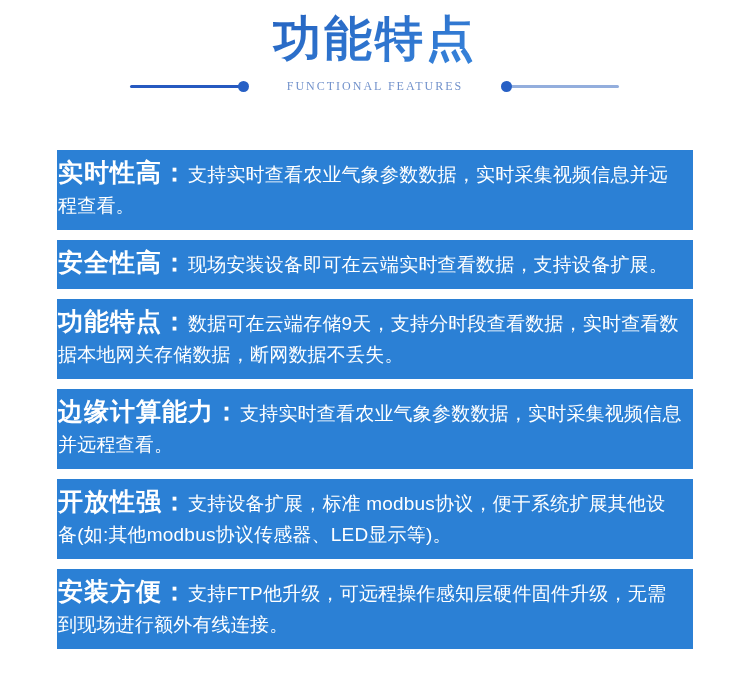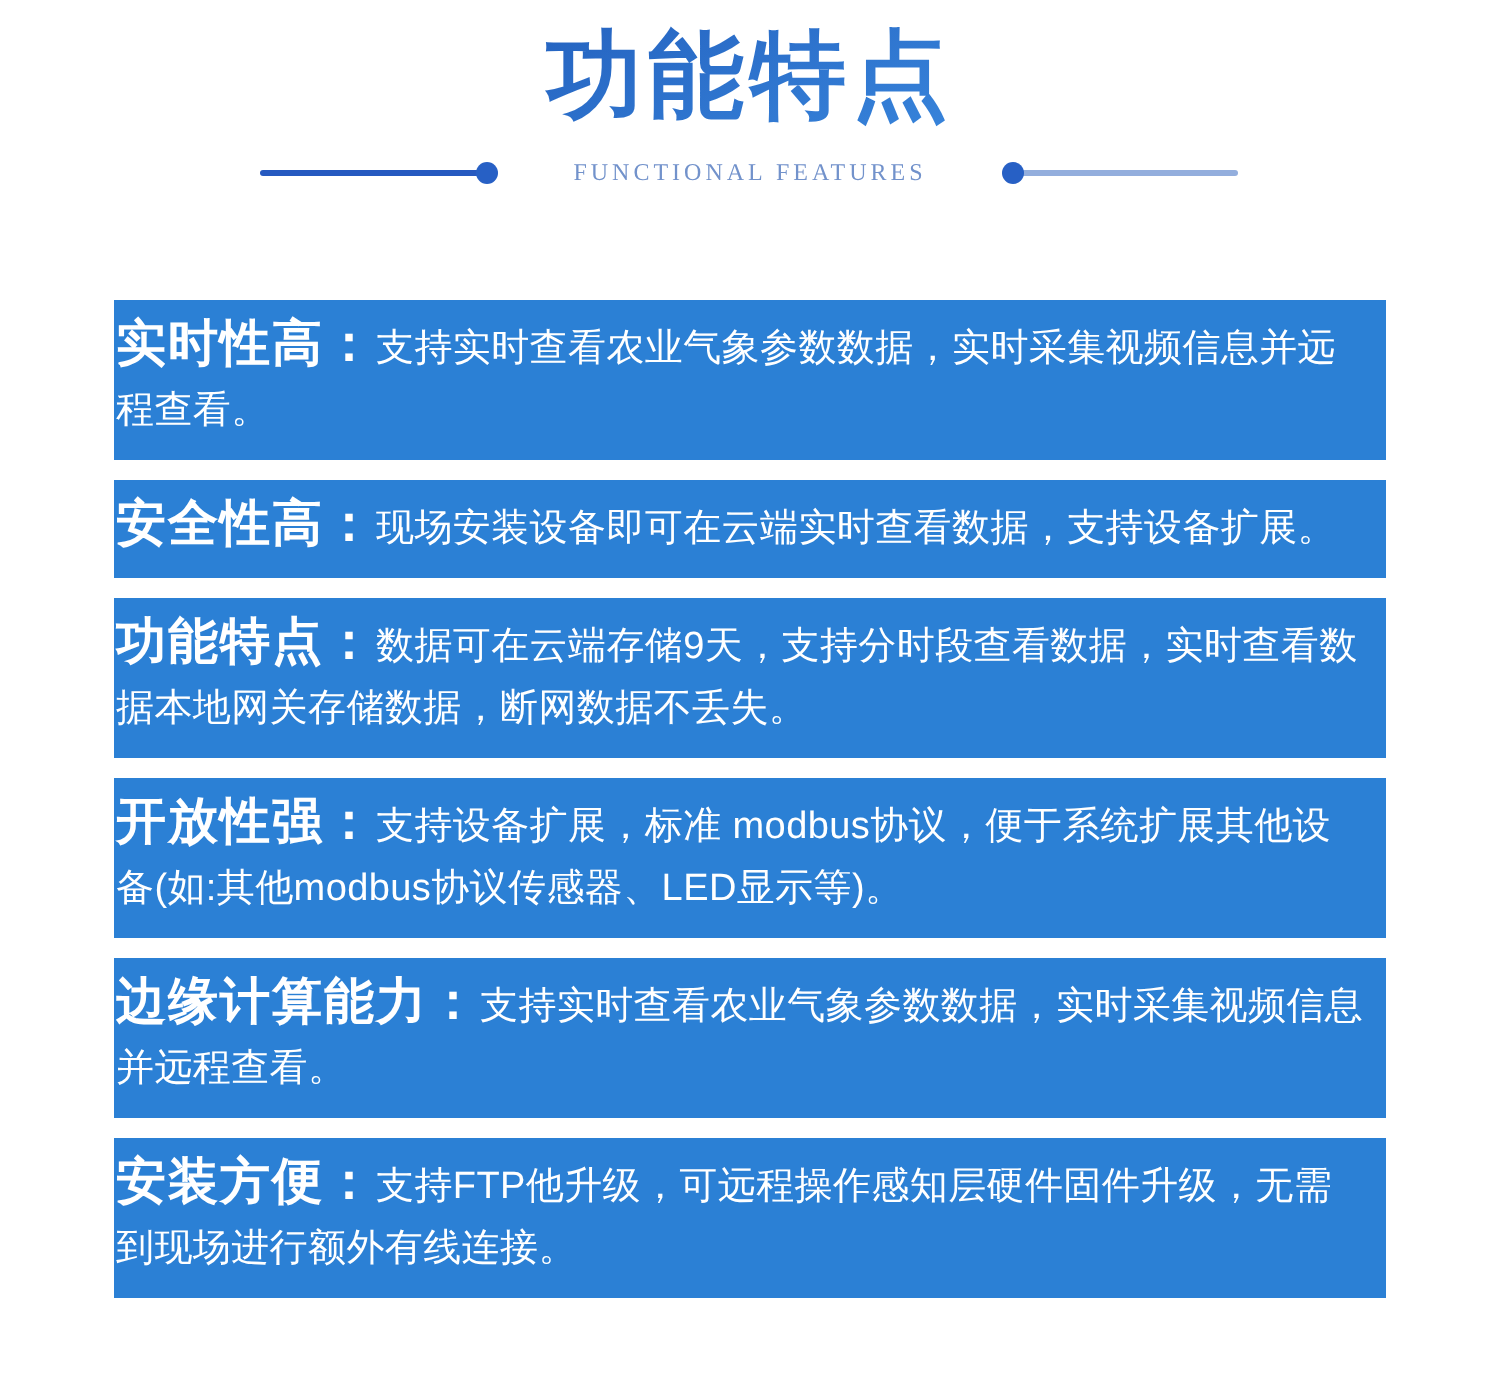--- a/index.html
+++ b/index.html
@@ -141,11 +141,11 @@
   </section>
 
   <section class="feature">
-    <span class="feature-label">开放性强：</span><span class="feature-text">支持设备扩展，标准 modbus协议，便于系统扩展其他设备(如:其他modbus协议传感器、LED显示等)。</span>
+    <span class="feature-label">边缘计算能力：</span><span class="feature-text">支持实时查看农业气象参数数据，实时采集视频信息并远程查看。</span>
   </section>
 
   <section class="feature">
-    <span class="feature-label">边缘计算能力：</span><span class="feature-text">支持实时查看农业气象参数数据，实时采集视频信息并远程查看。</span>
+    <span class="feature-label">开放性强：</span><span class="feature-text">支持设备扩展，标准 modbus协议，便于系统扩展其他设备(如:其他modbus协议传感器、LED显示等)。</span>
   </section>
 
 

